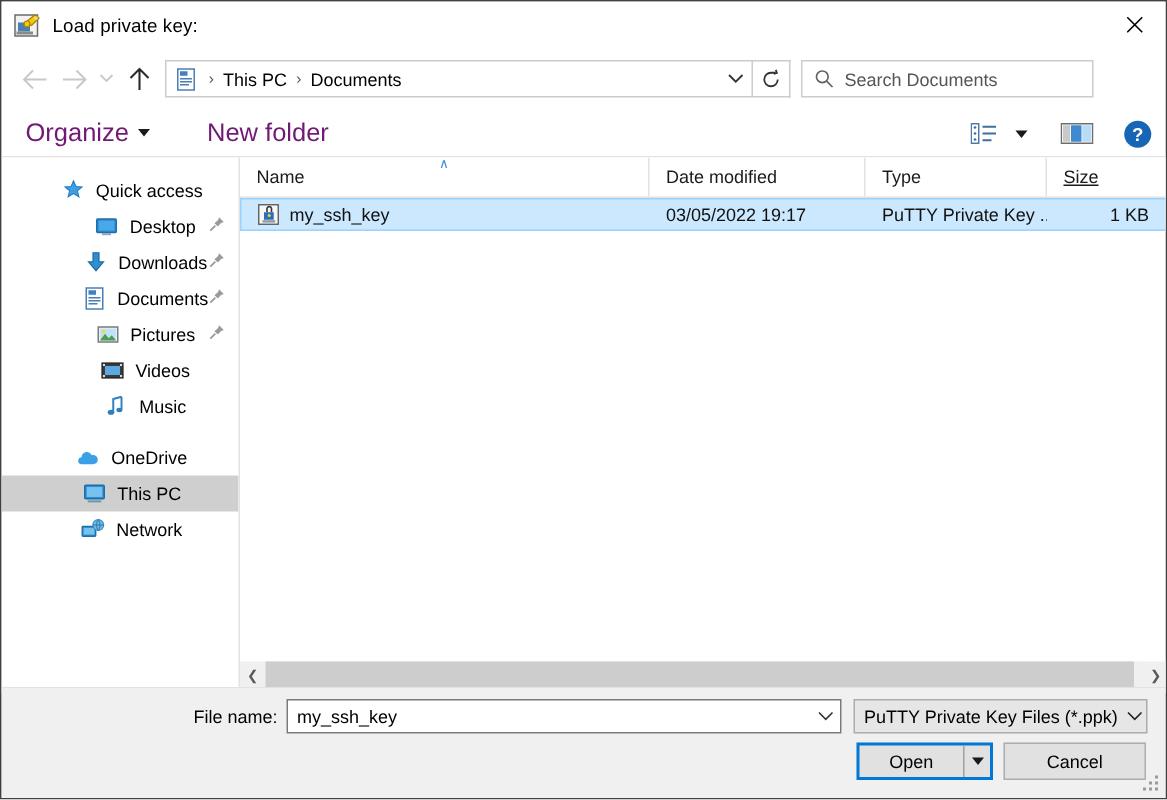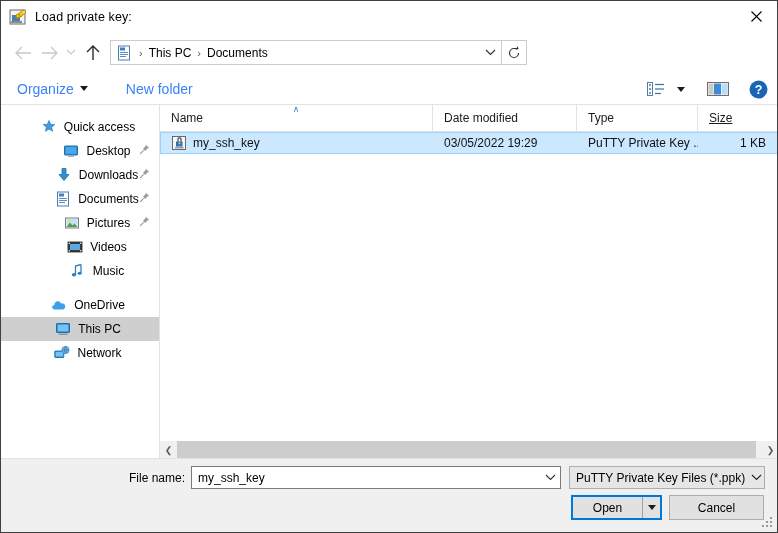--- a/index.html
+++ b/index.html
@@ -523,6 +523,15 @@
       </svg>
     </div>
 
+    <div class="searchbox">
+      <div class="search-icon">
+        <svg width="13" height="13" viewBox="0 0 13 13">
+          <circle cx="5.2" cy="5.2" r="3.9" fill="none" stroke="currentColor" stroke-width="1.1"></circle>
+          <line x1="8.2" y1="8.2" x2="12" y2="12" stroke="currentColor" stroke-width="1.1"></line>
+        </svg>
+      </div>
+      <span class="search-ph">Search Documents</span>
+    </div>
   </div>
 
   <div class="cmdbar">

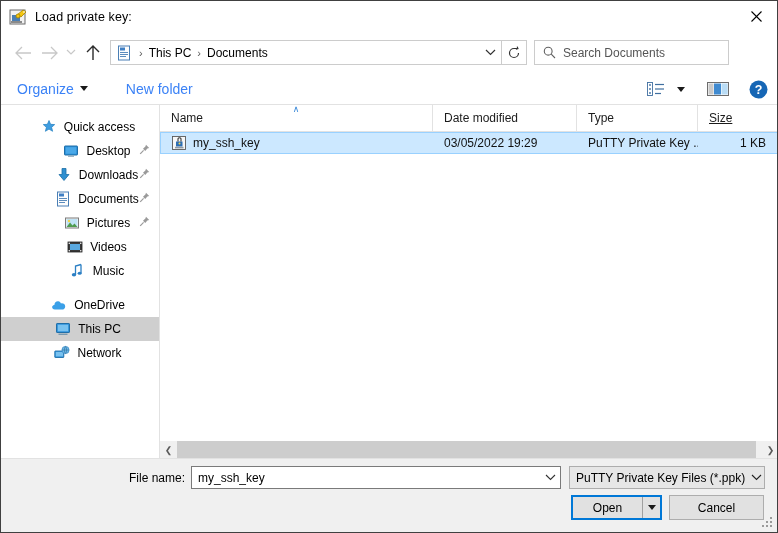--- a/index.html
+++ b/index.html
@@ -155,8 +155,8 @@
     box-sizing: border-box;
   }
   .cmd-item {
-    font-size: 14px;
-    color: #3b82f6;
+    font-size: 17px;
+    color: #701a75;
     padding: 4px 8px;
     display: flex;
     align-items: center;

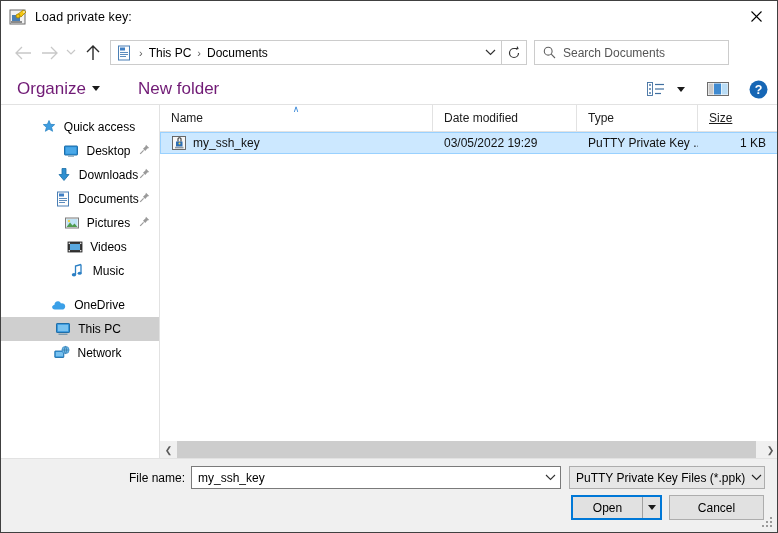--- a/index.html
+++ b/index.html
@@ -751,7 +751,7 @@
           </span>
           <span>my_ssh_key</span>
         </div>
-        <div class="cell cell-date">03/05/2022 19:29</div>
+        <div class="cell cell-date">03/05/2022 19:17</div>
         <div class="cell cell-type">PuTTY Private Key ...</div>
         <div class="cell cell-size">1 KB</div>
       </div>

